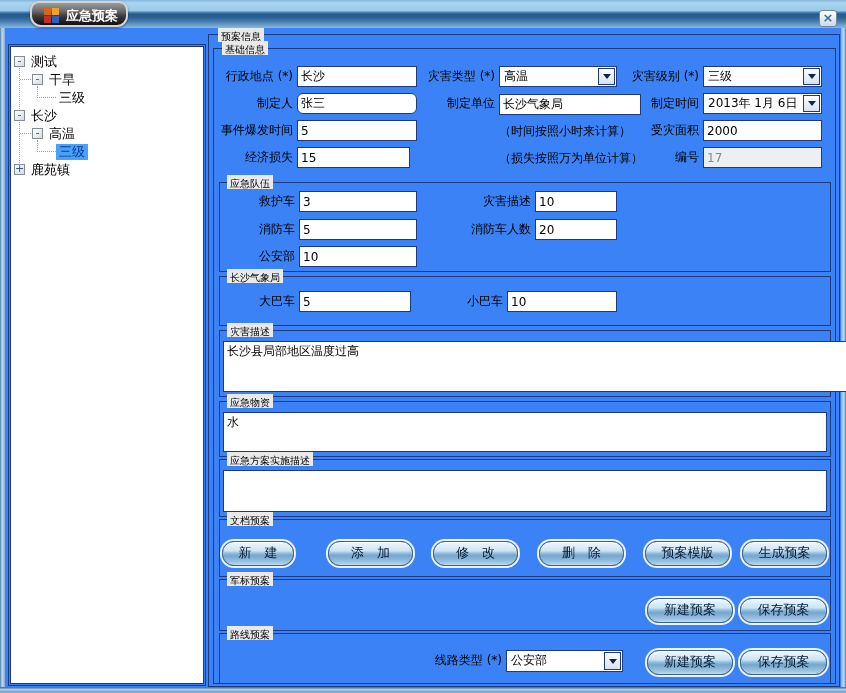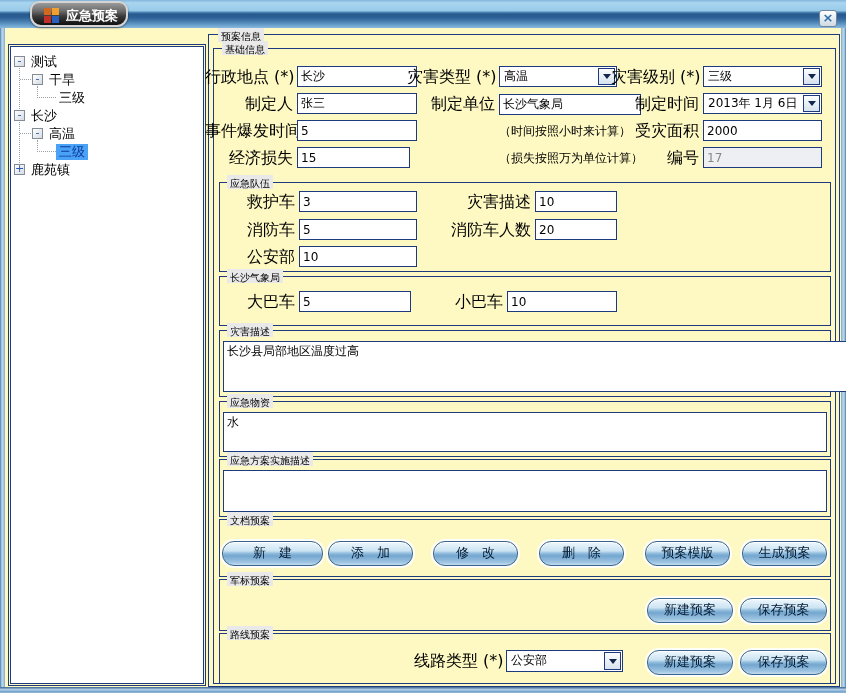--- a/index.html
+++ b/index.html
@@ -5,7 +5,7 @@
   * { margin:0; padding:0; box-sizing:border-box; cursor:default; }
   body { font-family:"DejaVu Sans","Liberation Sans",sans-serif; background:#666; }
   #root { position:relative; width:846px; height:693px; overflow:hidden;
-          background:#fef9c3; outline:1px solid #35567a; }
+          background:#3b82f6; outline:1px solid #35567a; }
 
   
   .titlebar { position:absolute; left:0; top:0; width:846px; height:28px;

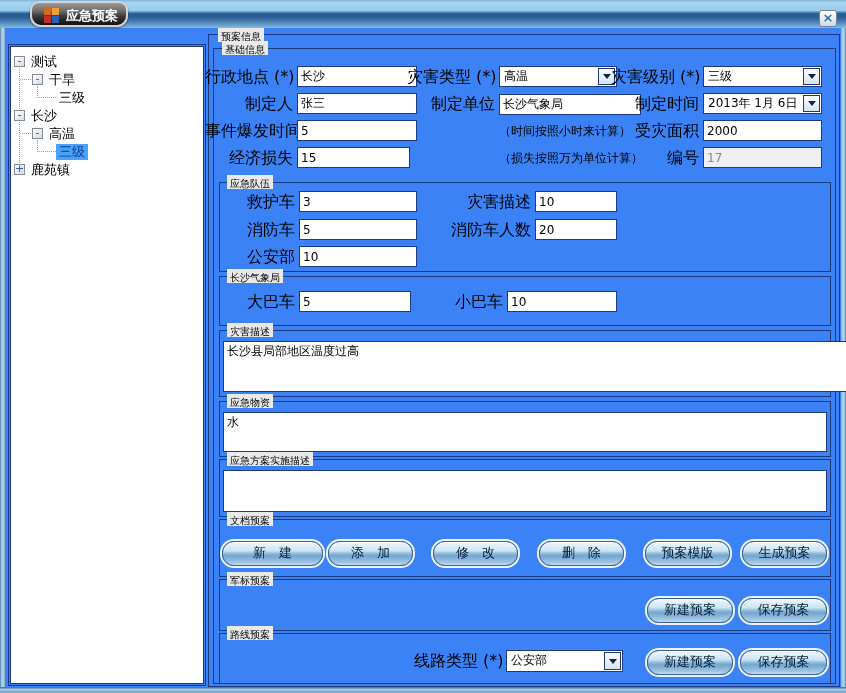--- a/index.html
+++ b/index.html
@@ -45,7 +45,7 @@
     background:#e9e9e9; padding:2px 3px; white-space:nowrap; z-index:5; color:#000; }
 
   
-  .lbl { position:absolute; font-size:16px; color:#000; text-align:right; white-space:nowrap;
+  .lbl { position:absolute; font-size:12px; color:#000; text-align:right; white-space:nowrap;
     height:21px; line-height:21px; z-index:4; }
   .hint { position:absolute; font-size:12px; color:#000; white-space:nowrap; z-index:4; }
   .txt { position:absolute; height:21px; border:1px solid #1e3a7e; background:#fff;

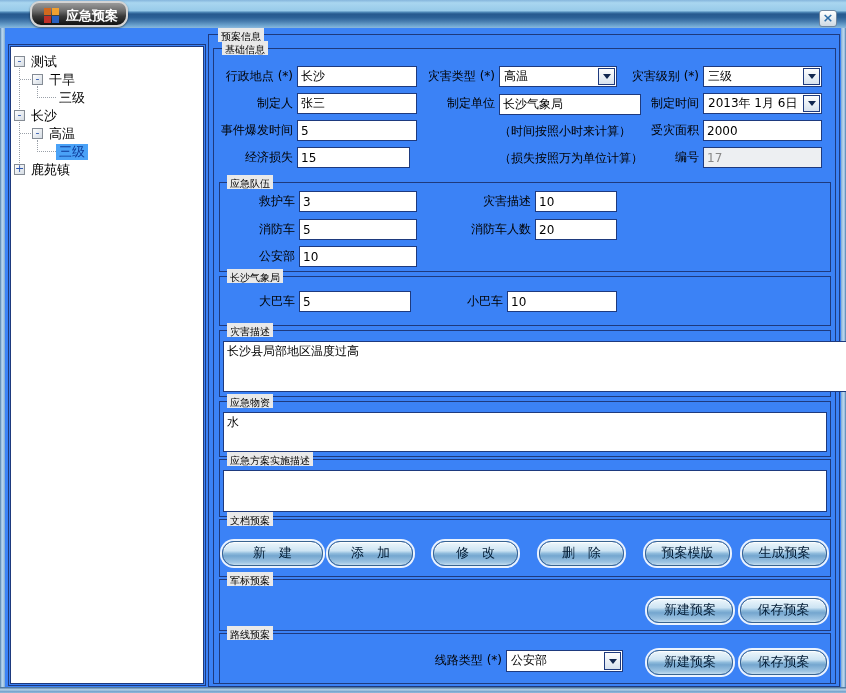--- a/index.html
+++ b/index.html
@@ -153,7 +153,7 @@
   </div>
 
   <div class="lbl" style="left:205px;top:93px;width:88px">制定人</div>
-  <input class="txt" style="left: 297px; top: 93px; width: 120px;" value="张三">
+  <input class="txt" style="left: 297px; top: 93px; width: 120px; border-radius: 6px;" value="张三">
   <div class="lbl" style="left:407px;top:93px;width:88px">制定单位</div>
   <input class="txt" style="left: 499px; top: 94px; width: 142px;" value="长沙气象局">
   <div class="lbl" style="left:611px;top:93px;width:88px">制定时间</div>

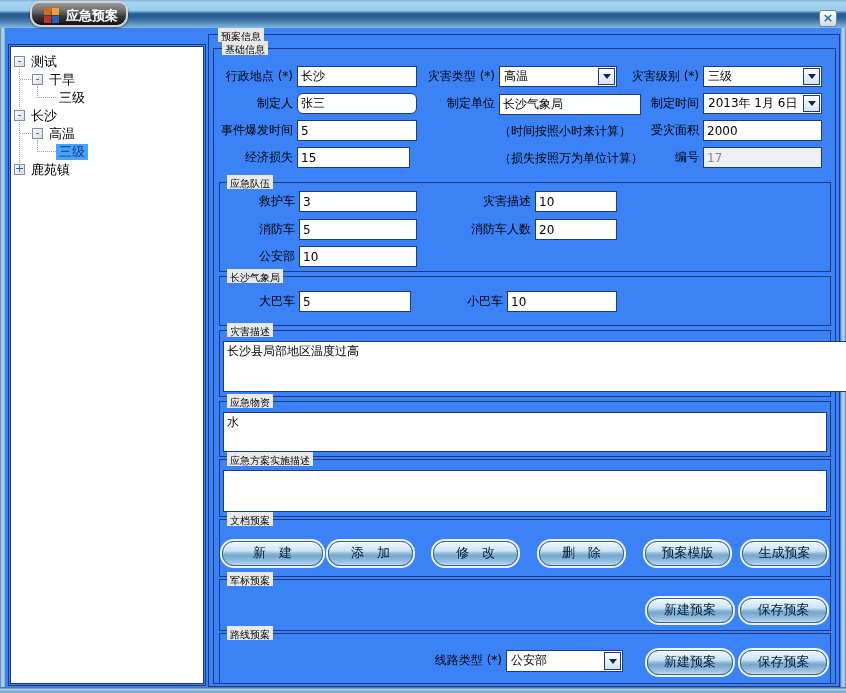--- a/index.html
+++ b/index.html
@@ -196,7 +196,7 @@
   <textarea class="ta" style="left: 223px; top: 412px; width: 604px; height: 40px;">水</textarea>
   <textarea class="ta" style="left: 223px; top: 470px; width: 604px; height: 42px;"></textarea>
 
-  <div class="btn" style="left:222px;top:541px;width:101px">新　建</div>
+  <div class="btn" style="left:222px;top:541px;width:72px">新　建</div>
   <div class="btn" style="left:328px;top:541px;width:85px">添　加</div>
   <div class="btn" style="left:433px;top:541px;width:85px">修　改</div>
   <div class="btn" style="left:539px;top:541px;width:85px">删　除</div>

